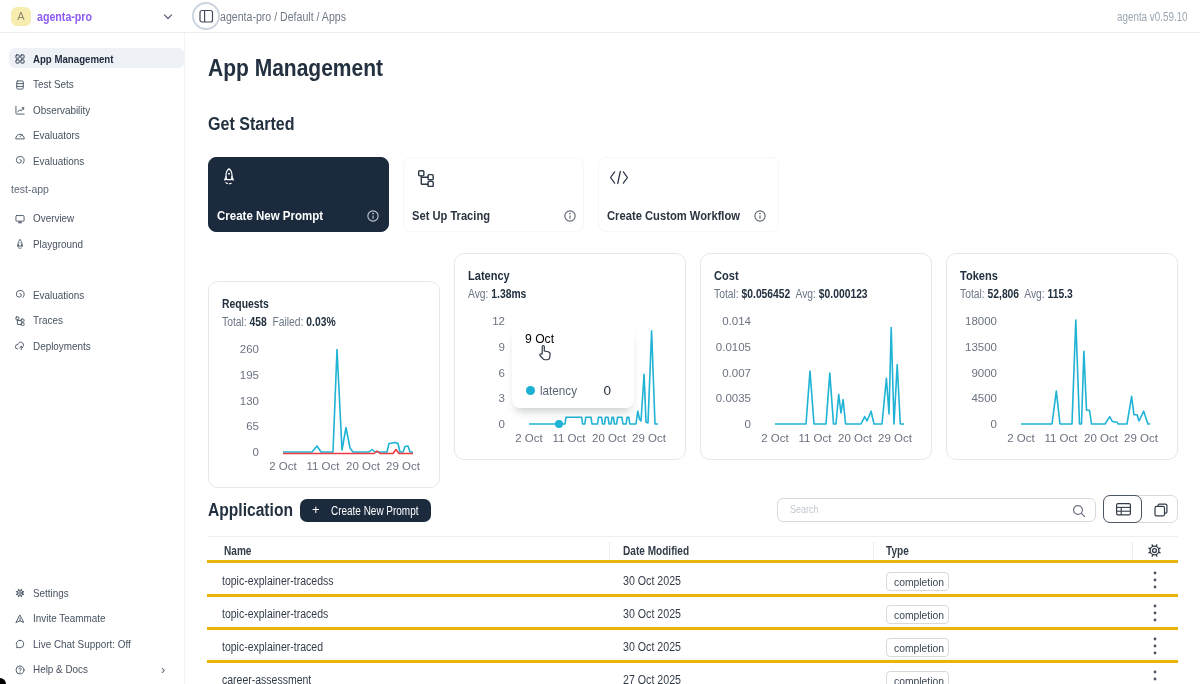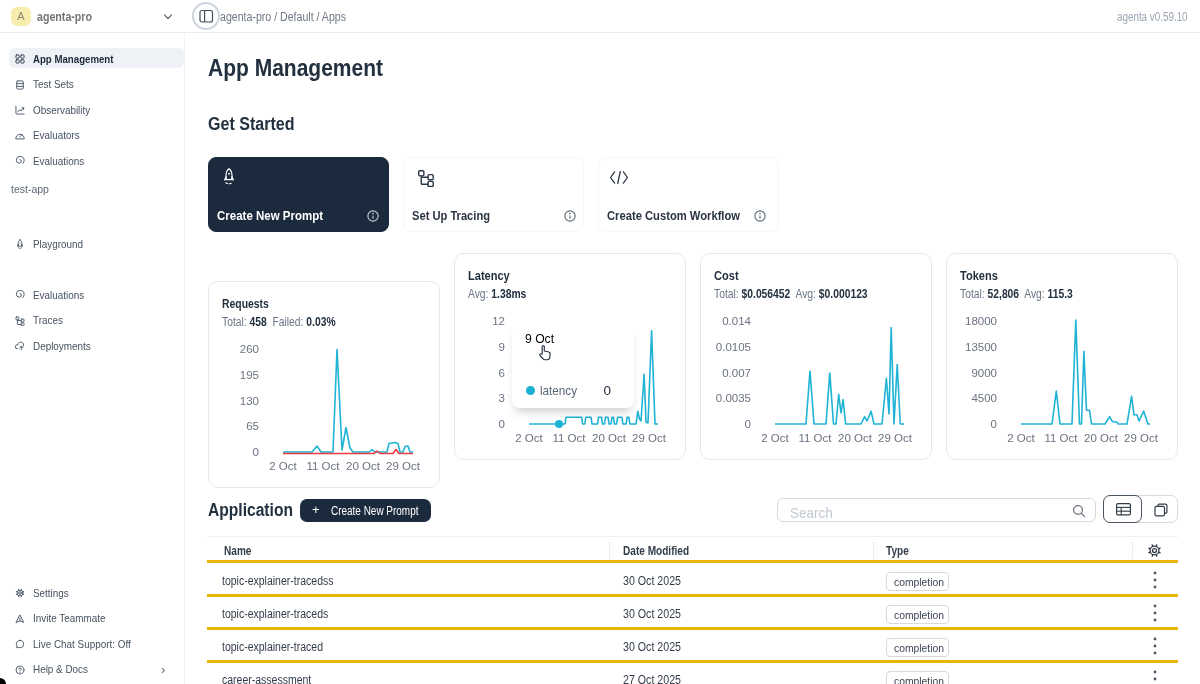--- a/index.html
+++ b/index.html
@@ -11,7 +11,7 @@
 
 #topbar { position:absolute; left:0; top:0; width:1200px; height:33px; background:#fff; border-bottom:1px solid #e9edf2; }
 #ws-avatar { position:absolute; left:11px; top:7px; width:20px; height:19px; border-radius:6px; background:#f7edae; color:#8d8770; font-size:11px; font-weight:400; text-align:center; line-height:19px; }
-#ws-name { position:absolute; left:37px; top:9.5px; font-size:12px; font-weight:600; color:#737373; }
+#ws-name { position:absolute; left:37px; top:9.5px; font-size:12px; font-weight:600; color:#8b5cf6; }
 #crumb { position:absolute; left:220px; top:9.5px; font-size:12.5px; color:#6e7785; }
 #ver { position:absolute; left:1117px; top:10px; font-size:12px; color:#9ba6b2; }
 #toggleBtn { position:absolute; left:192px; top:2px; width:28px; height:28px; border-radius:50%; border:2.5px solid #ccd4dd; background:#fff; }

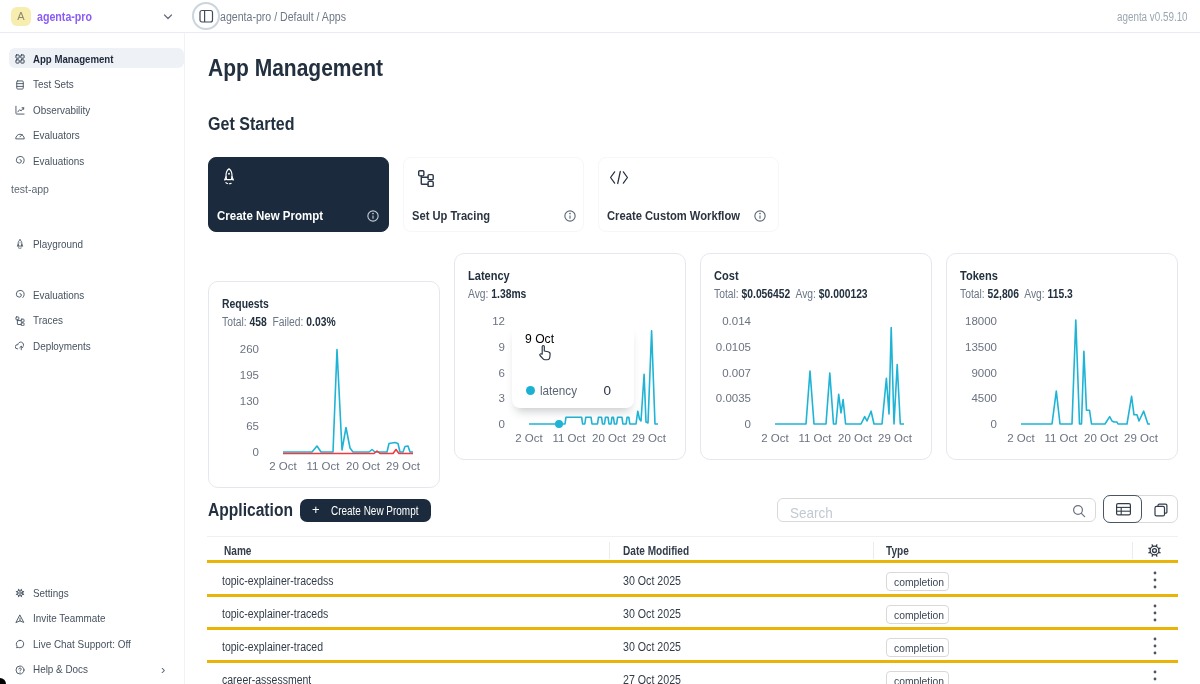--- a/index.html
+++ b/index.html
@@ -131,6 +131,14 @@
         <div class="lbl">Evaluations</div>
       </div>
       <div style="position: absolute; left: 11px; top: 150px; font-size: 10.5px; color: rgb(93, 104, 117);">test-app</div>
+      <div class="navitem" style="top: 174.6px;">
+        <svg class="ico" width="10" height="10" viewBox="0 0 16 16">
+          <rect x="1.5" y="2.5" width="13" height="9" rx="1.3" stroke="#4b5866" fill="none" stroke-width="1.5" stroke-linecap="round" stroke-linejoin="round"></rect>
+          <line x1="5.5" y1="14" x2="10.5" y2="14" stroke="#4b5866" fill="none" stroke-width="1.5" stroke-linecap="round" stroke-linejoin="round"></line>
+          <line x1="8" y1="11.5" x2="8" y2="14" stroke="#4b5866" fill="none" stroke-width="1.5" stroke-linecap="round" stroke-linejoin="round"></line>
+        </svg>
+        <div class="lbl">Overview</div>
+      </div>
       <div class="navitem" style="top: 200.1px;">
         <svg class="ico" width="10" height="10" viewBox="0 0 16 16">
           <path d="M8 1.1 C9.9 2.5 11 5 11 7.7 c0 1.3 -0.2 2.5 -0.6 3.6 H5.6 C5.2 10.2 5 9 5 7.7 C5 5 6.1 2.5 8 1.1 Z" stroke="#4b5866" fill="none" stroke-width="1.5" stroke-linecap="round" stroke-linejoin="round"></path>

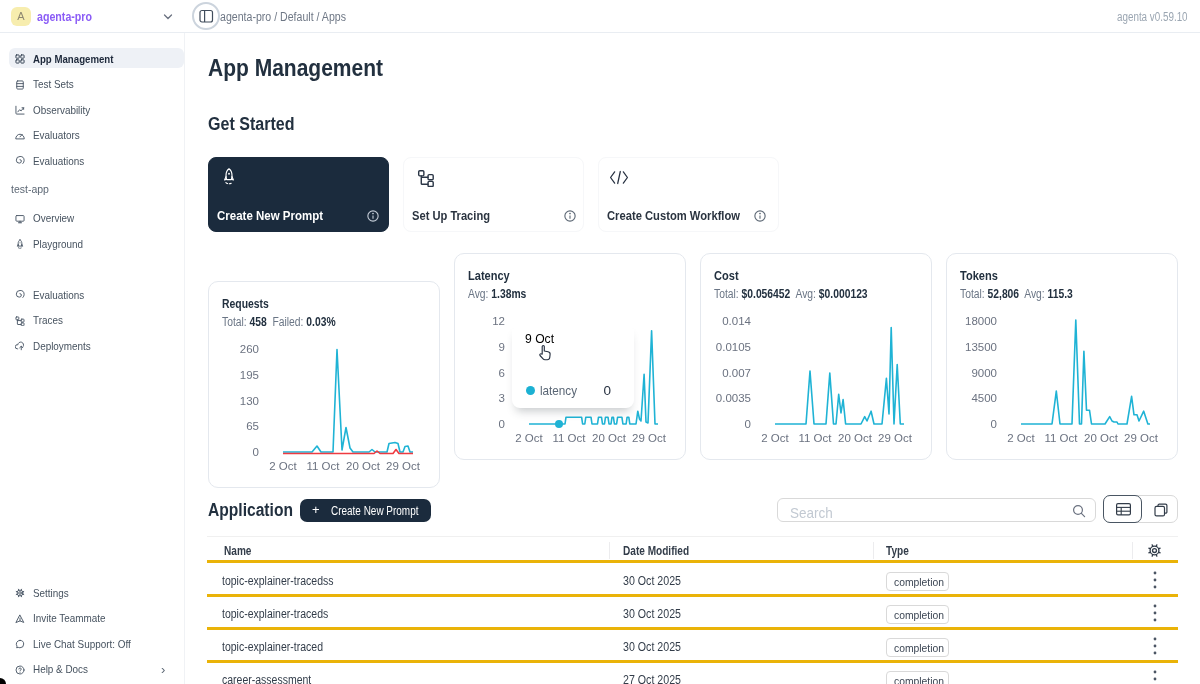--- a/index.html
+++ b/index.html
@@ -48,7 +48,7 @@
 #newBtn .pl { position:absolute; left:12px; top:3px; color:#fff; font-size:13px; }
 #newBtn .tx { position:absolute; left:31px; top:5px; color:#fff; font-size:12px; transform-origin:0 0; transform:scaleX(0.83); white-space:pre; }
 #searchBox { position:absolute; left:777px; top:498px; width:319px; height:24px; border:1px solid #d9d9d9; border-radius:6px; }
-#searchBox .ph { position:absolute; left:12px; top:5px; font-size:15px; color:#c2c9d2; }
+#searchBox .ph { position:absolute; left:12px; top:5px; font-size:10px; color:#c2c9d2; }
 #seg { position:absolute; left:1103px; top:495px; width:75px; height:28px; border:1px solid #d9d9d9; border-radius:7px; }
 #seg .cell1 { position:absolute; left:-1px; top:-1px; width:39px; height:28px; border:1.5px solid #4a5663; border-radius:7px; background:#fff; }
 

